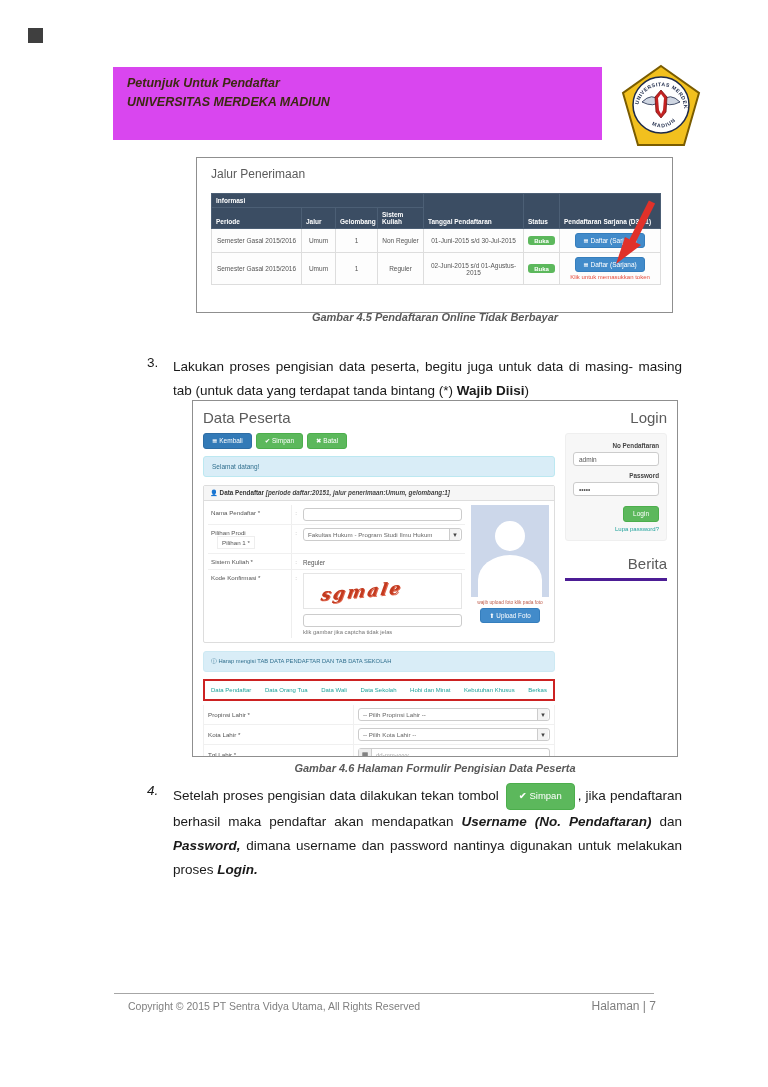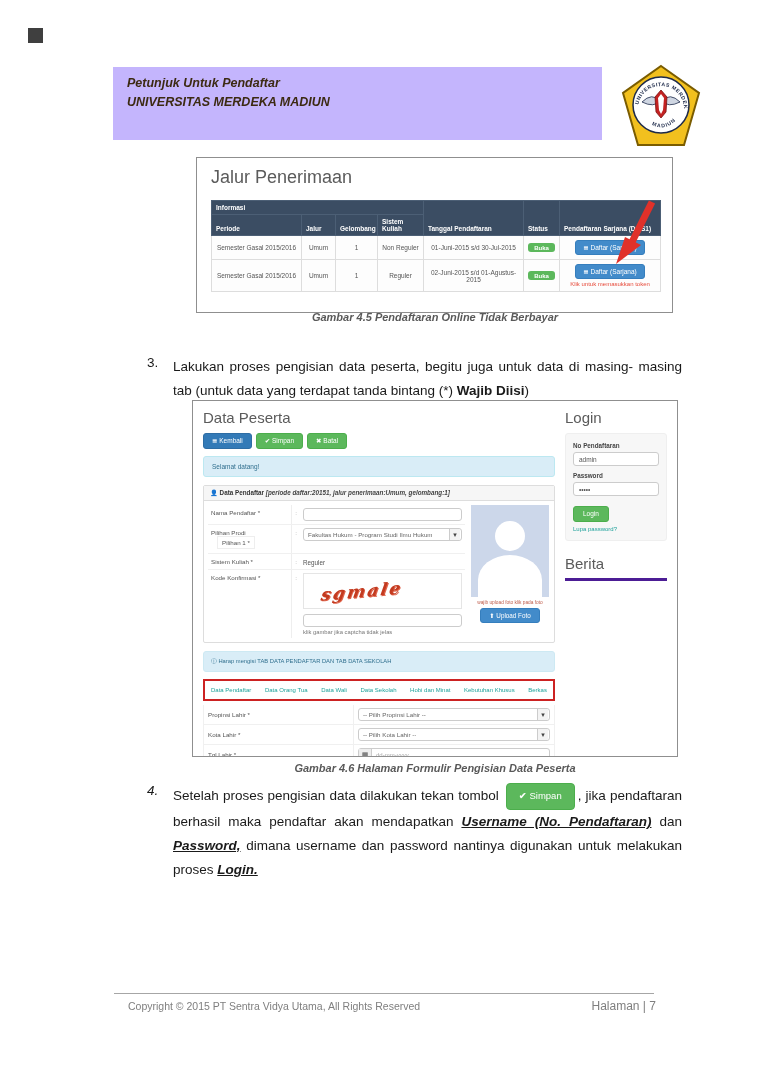--- a/index.html
+++ b/index.html
@@ -8,7 +8,7 @@
   .corner-square { position:absolute; left:28px; top:28px; width:15px; height:15px; background:#3f3f3f; }
 
   
-  .doc-header { position:absolute; left:113px; top:67px; width:489px; height:73px; background:#c4b5fd; padding:7px 14px; }
+  .doc-header { position:absolute; left:113px; top:67px; width:489px; height:73px; background:#d946ef; padding:7px 14px; }
   .doc-header div { font-size:12.5px; font-weight:bold; font-style:italic; color:#46engaged; color:#3c2a12; line-height:1.55; }
   .logo-wrap { position:absolute; left:620px; top:64px; width:82px; height:84px; }
 

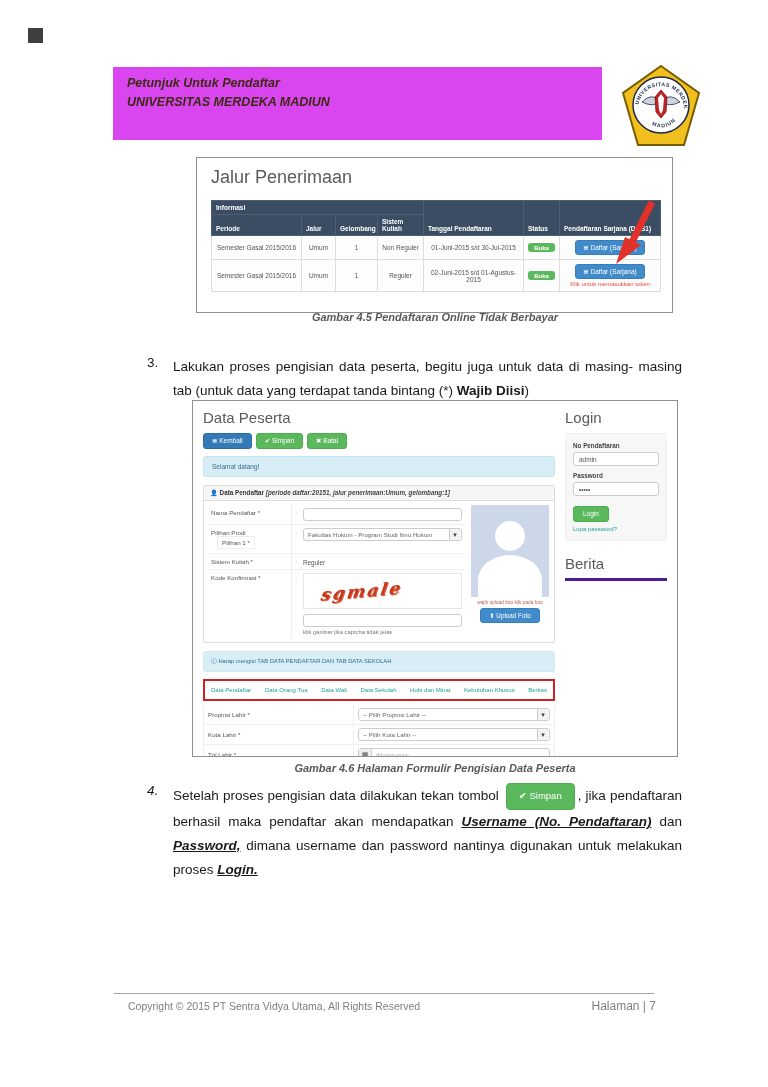--- a/index.html
+++ b/index.html
@@ -21,7 +21,7 @@
   #caption2 { left:192px; top:762px; }
 
   
-  .fig1-title { padding:9px 14px 8px 14px; font-size:18px; color:#5b5b5b; }
+  .fig1-title { padding:9px 14px 8px 14px; font-size:12px; color:#5b5b5b; }
   .jalur-table { margin:4px 14px 0 14px; width:449px; border-collapse:collapse; table-layout:fixed; }
   .jalur-table th { background:#3b4d63; color:#fff; font-size:6.5px; font-weight:bold; text-align:left; padding:3px 4px; border:1px solid #4c5f75; }
   .jalur-table th.vbottom { vertical-align:bottom; }

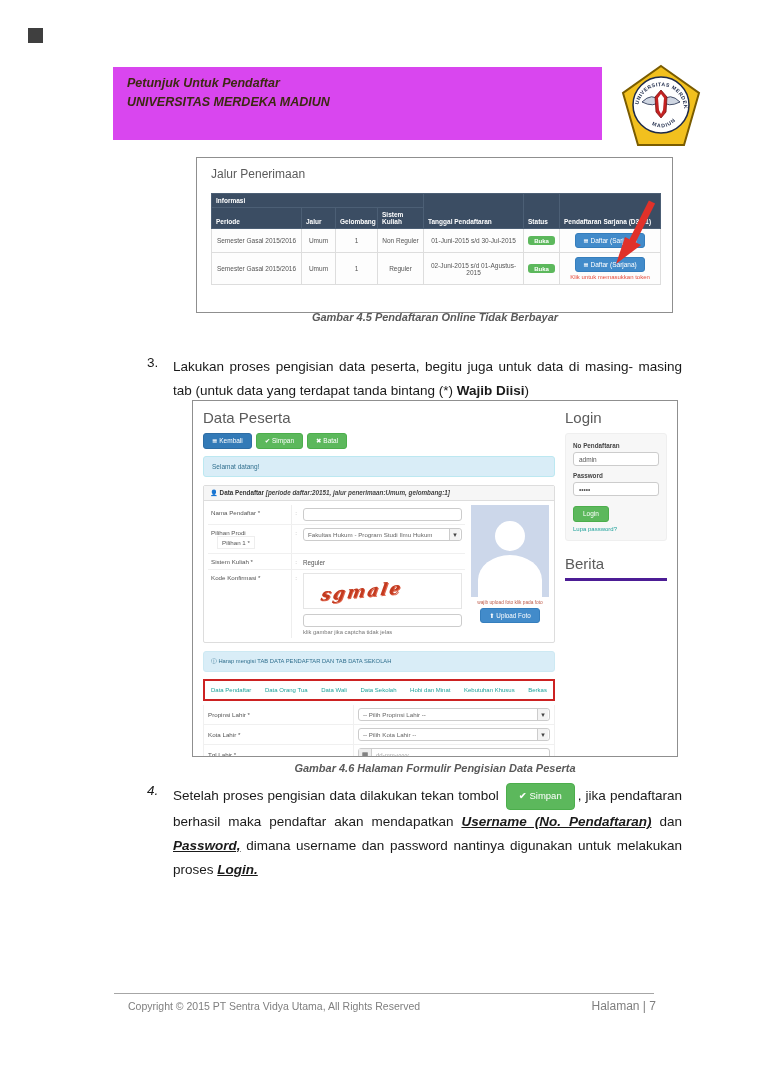--- a/index.html
+++ b/index.html
@@ -34,7 +34,7 @@
   
   .fig2-inner { display:flex; padding:8px 10px; gap:10px; height:100%; }
   .dp-main { width:352px; }
-  .dp-side { flex:1; }
+  .dp-side { flex:1;text-align:right; }
   .panel-title { font-size:15px; color:#5b5b5b; margin-bottom:7px; }
   .btn-row { display:flex; gap:4px; margin-bottom:7px; }
   .btn-xs { font-size:6.5px; color:#fff; padding:3px 8px; border-radius:3px; white-space:nowrap; }

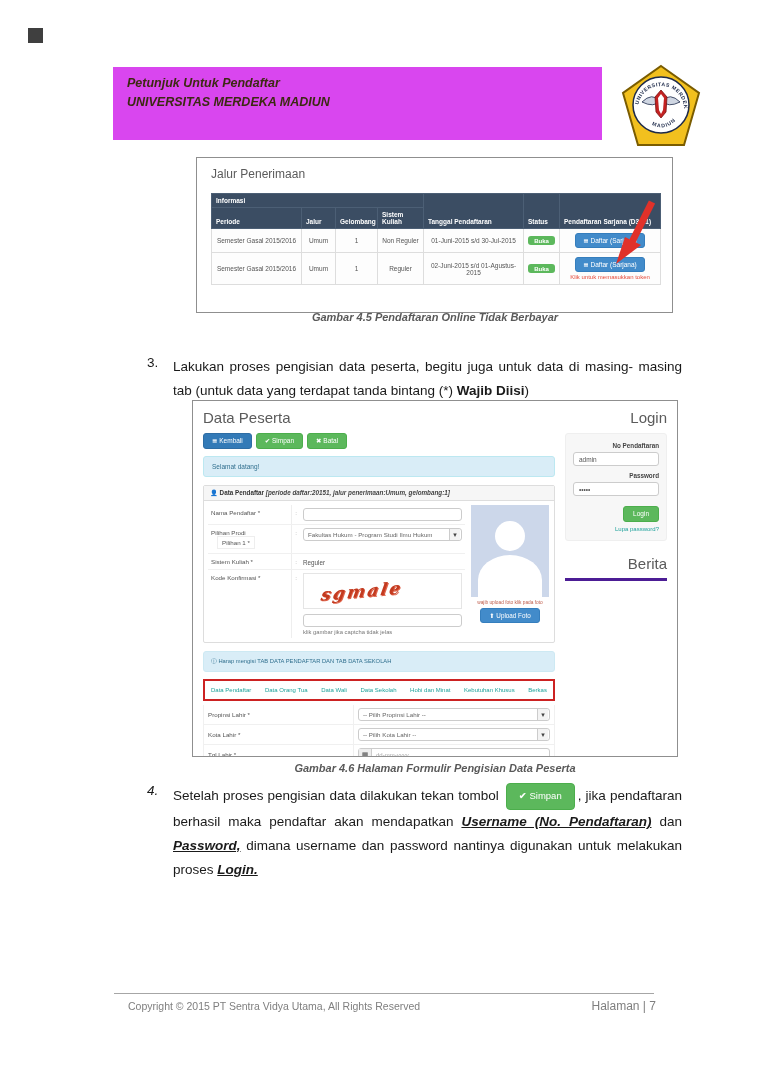--- a/index.html
+++ b/index.html
@@ -92,7 +92,7 @@
   .step-num.italic { font-style:italic; }
   .step-body { flex:1; font-size:13.5px; color:#1a1a1a; text-align:justify; line-height:1.78; }
   .bold { font-weight:bold; }
-  .bi { font-weight:bold; font-style:italic;text-decoration:underline; }
+  .bi { font-weight:bold; font-style:italic; }
   .inline-simpan { display:inline-block; background:#5cb85c; border:1px solid #4cae4c; color:#fff; font-size:9.5px; padding:4px 12px; border-radius:4px; vertical-align:middle; margin:0 3px; }
 
   

